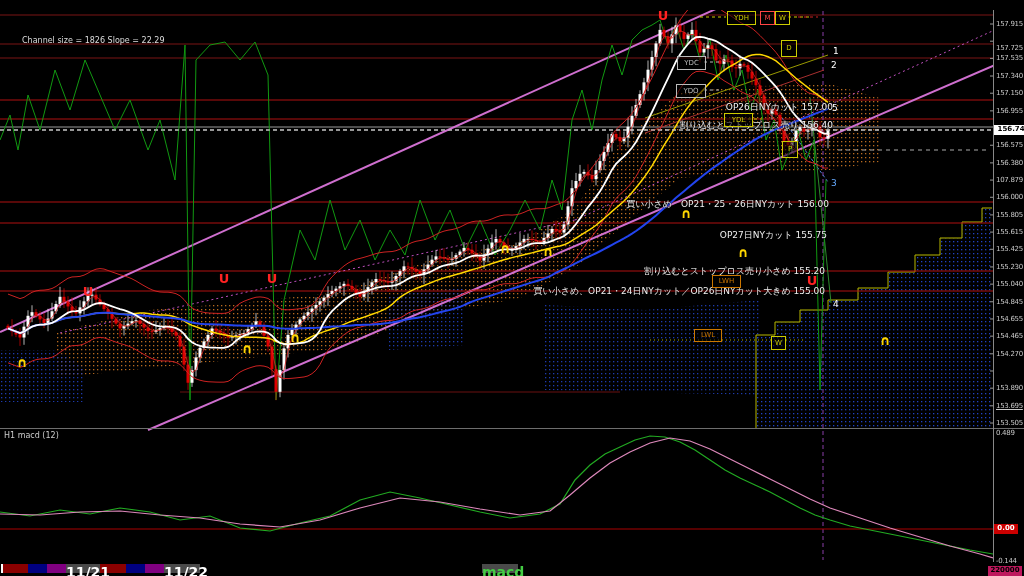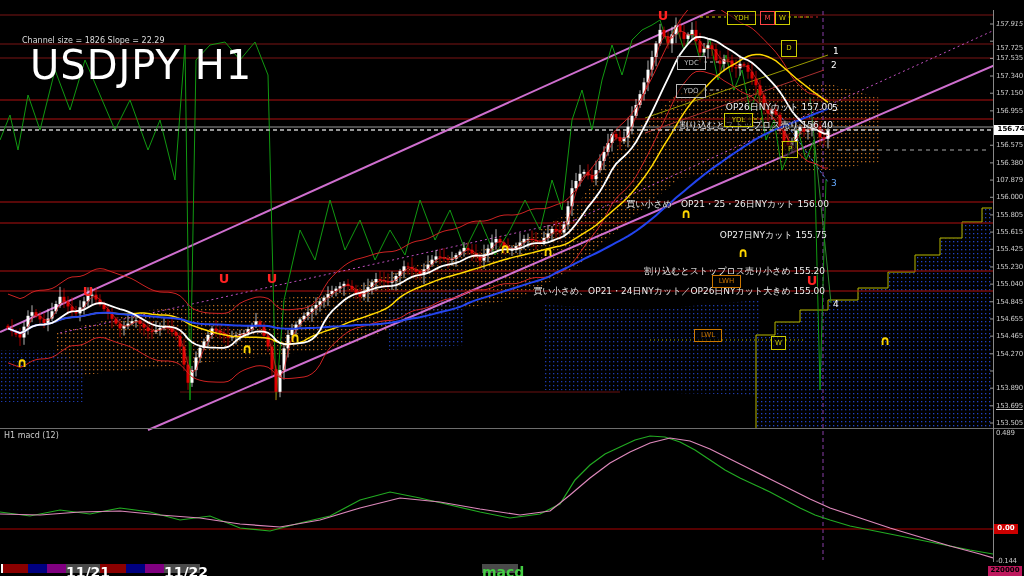--- a/index.html
+++ b/index.html
@@ -538,7 +538,7 @@
   <div id="axisline"></div>
 
   <div id="overlays">
-      <div class="axis-label" style="top: 20px; font-style: italic;">157.915</div>
+      <div class="axis-label" style="top: 20px;">157.915</div>
       <div class="axis-label" style="top: 44px; text-align: right;">157.725</div>
       <div class="axis-label" style="top: 54.3824px;">157.535</div>
       <div class="axis-label" style="top: 72.026px;">157.340</div>

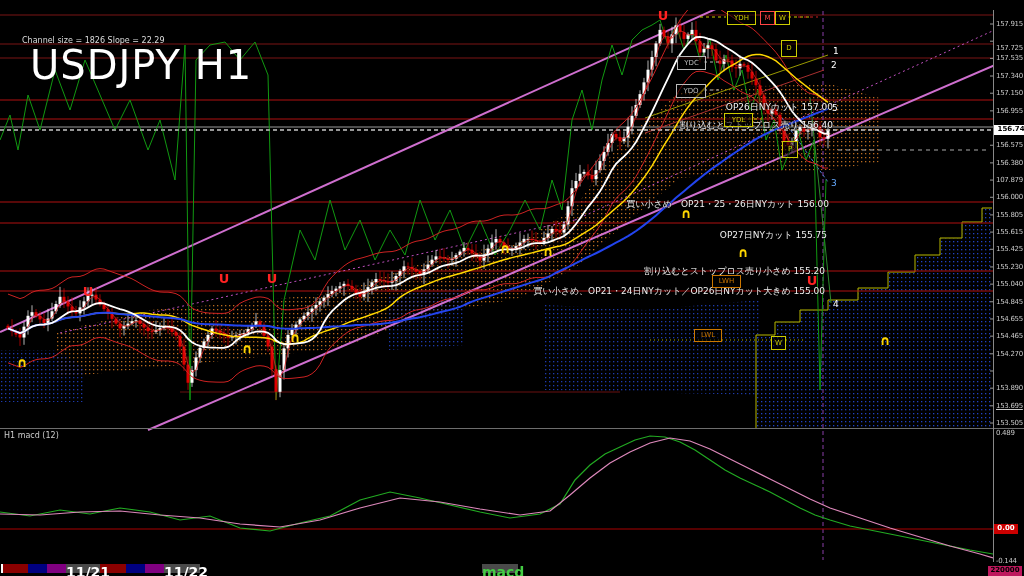--- a/index.html
+++ b/index.html
@@ -530,7 +530,6 @@
     </svg>
 
   <div id="channelInfo">Channel size = 1826 Slope = 22.29</div>
-  <div id="chartTitle">USDJPY H1</div>
   <div id="macdLabel">H1  macd (12)</div>
 
   <div class="sep" style="top:428px"></div>

